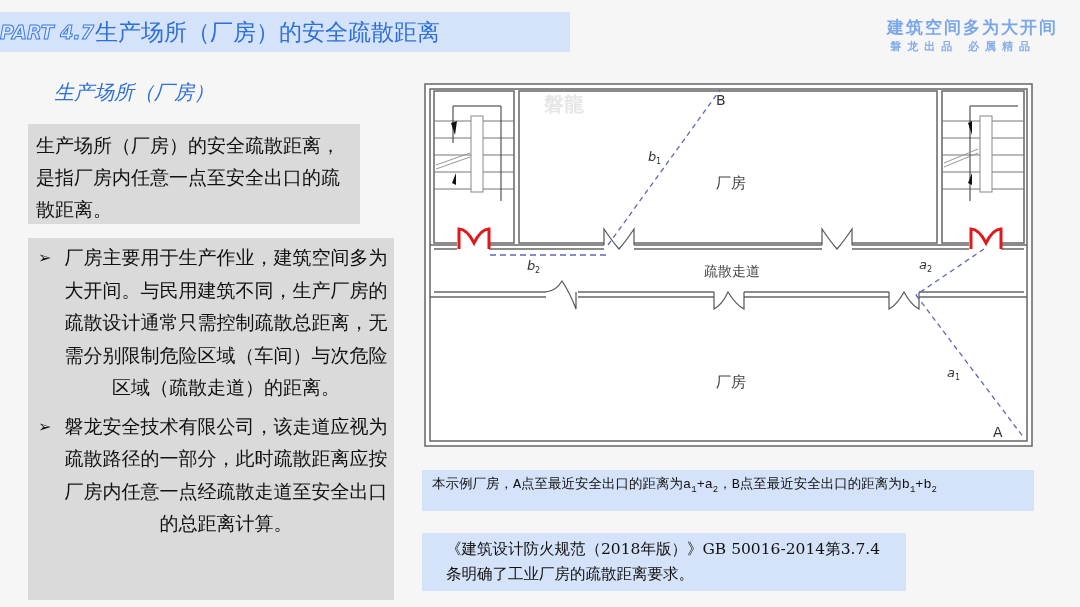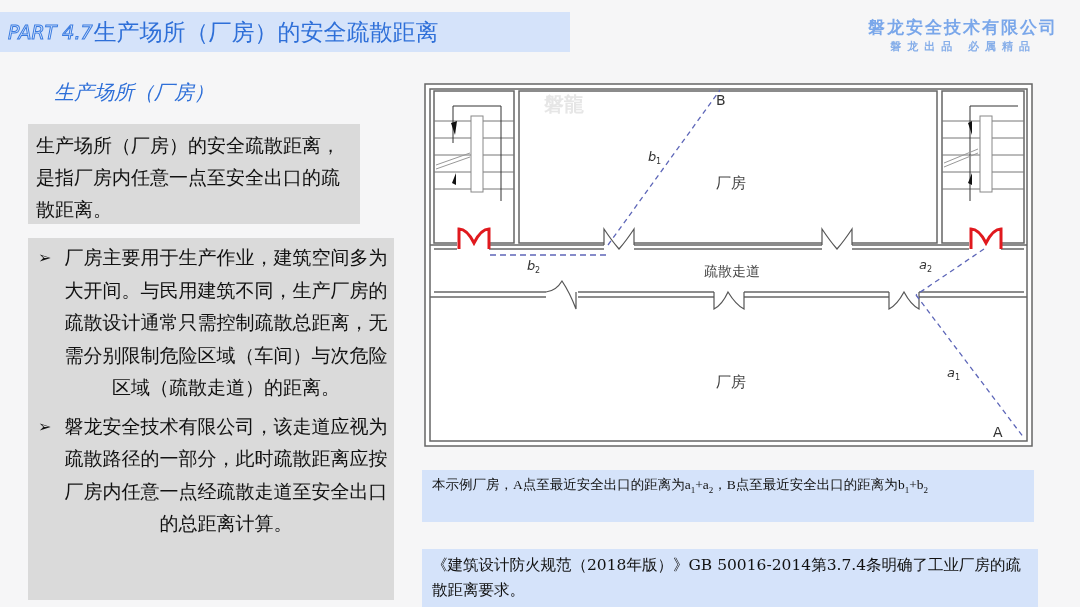--- a/index.html
+++ b/index.html
@@ -15,9 +15,9 @@
     display: flex; align-items: center;
   }
   .part-label {
-    margin-left: 8px;
+    margin-left: 0;
     font-family: "DejaVu Sans", sans-serif;
-    font-style: italic; font-weight: normal;
+    font-style: italic; font-weight: bold;
     font-size: 19px; letter-spacing: 0px;
     color: #dbe8fc;
     -webkit-text-stroke: 1px #3a7be0;

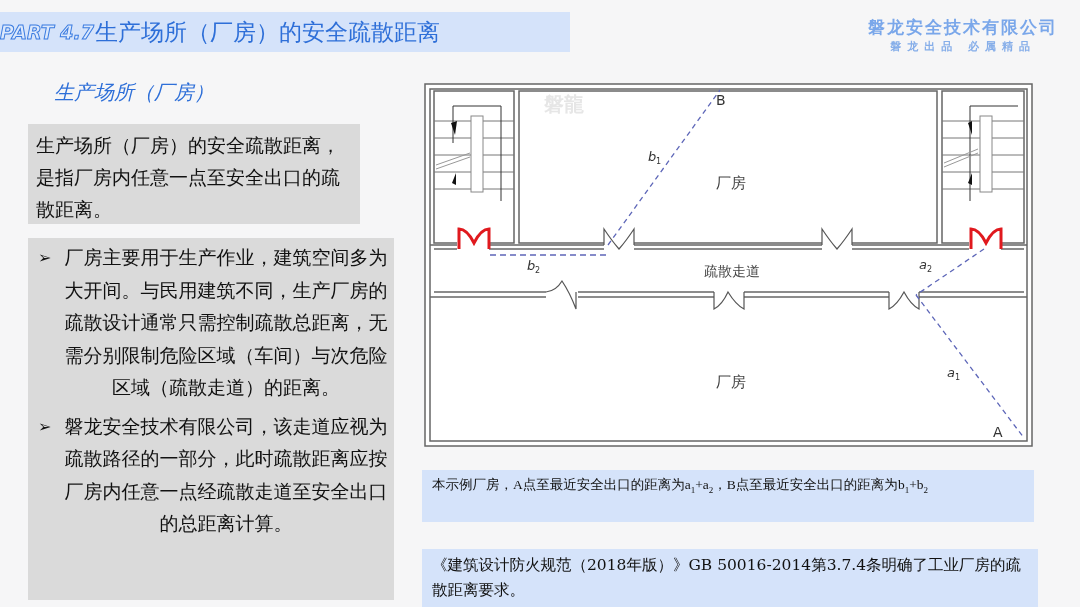--- a/index.html
+++ b/index.html
@@ -77,7 +77,7 @@
 </div>
 
 <div class="company">
-  <div class="company-name">磐龙安全技术有限公司</div>
+  <div class="company-name">建筑空间多为大开间</div>
   <div class="company-slogan">磐龙出品 必属精品</div>
 </div>
 

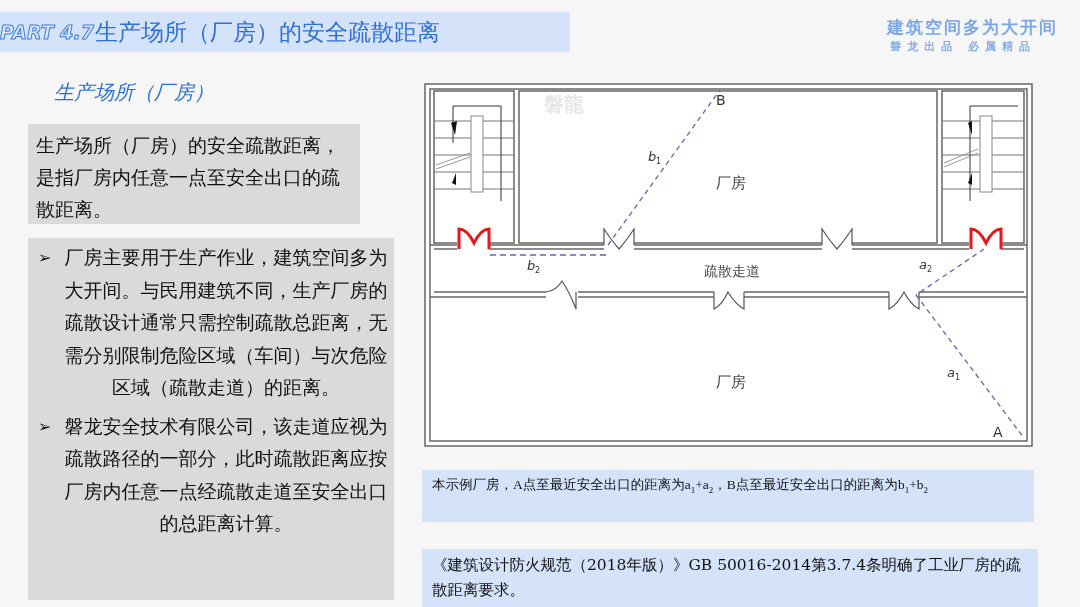--- a/index.html
+++ b/index.html
@@ -55,9 +55,9 @@
     position: absolute; left: 424px; top: 83px; width: 610px; height: 365px;
   }
   .note-box {
-    position: absolute; left: 422px; top: 470px; width: 612px; height: 52px;
+    position: absolute; left: 422px; top: 470px; width: 612px; height: 41px;
     background: #d5e3fa; box-sizing: border-box; padding: 4px 10px;
-    font-family: Liberation Serif, serif;
+    font-family: Liberation Mono, monospace;
     font-size: 13.5px; line-height: 22px; color: #111;
   }
   .note-box sub { font-size: 9px; }

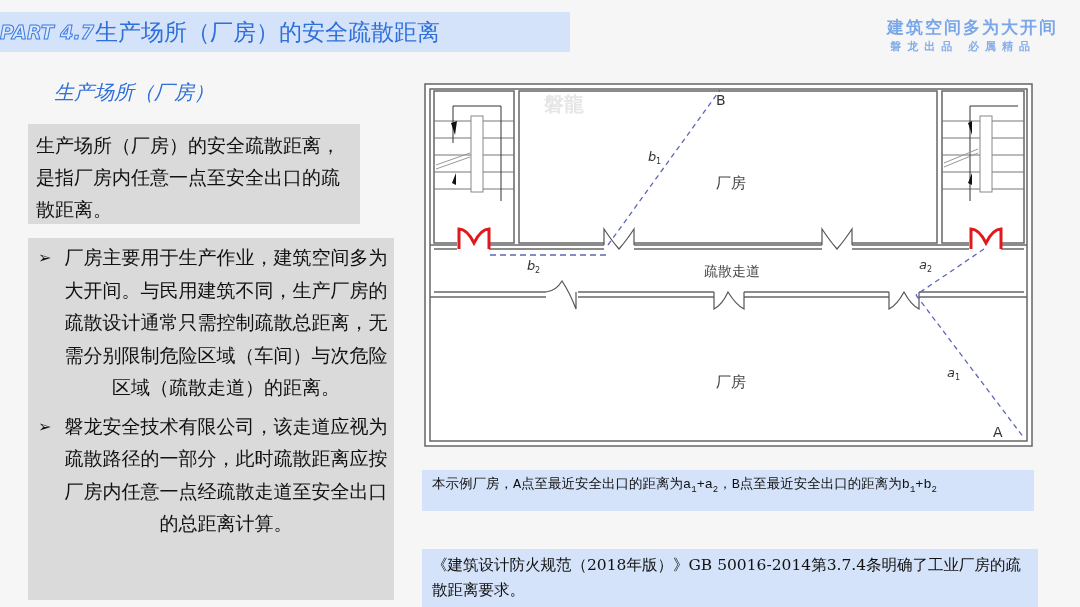--- a/index.html
+++ b/index.html
@@ -62,10 +62,10 @@
   }
   .note-box sub { font-size: 9px; }
   .ref-box {
-    position: absolute; left: 422px; top: 533px; width: 616px; height: 58px;
-    background: #d5e3fa; box-sizing: border-box; padding: 4px 10px;
+    position: absolute; left: 422px; top: 533px; width: 484px; height: 58px;
+    background: #d5e3fa; box-sizing: border-box; padding: 4px 24px;
     font-family: "DejaVu Serif", serif;
-    font-size: 15.5px; line-height: 25px; color: #111; margin-top: 16px;
+    font-size: 15.5px; line-height: 25px; color: #111;
   }
 </style>
 </head>

